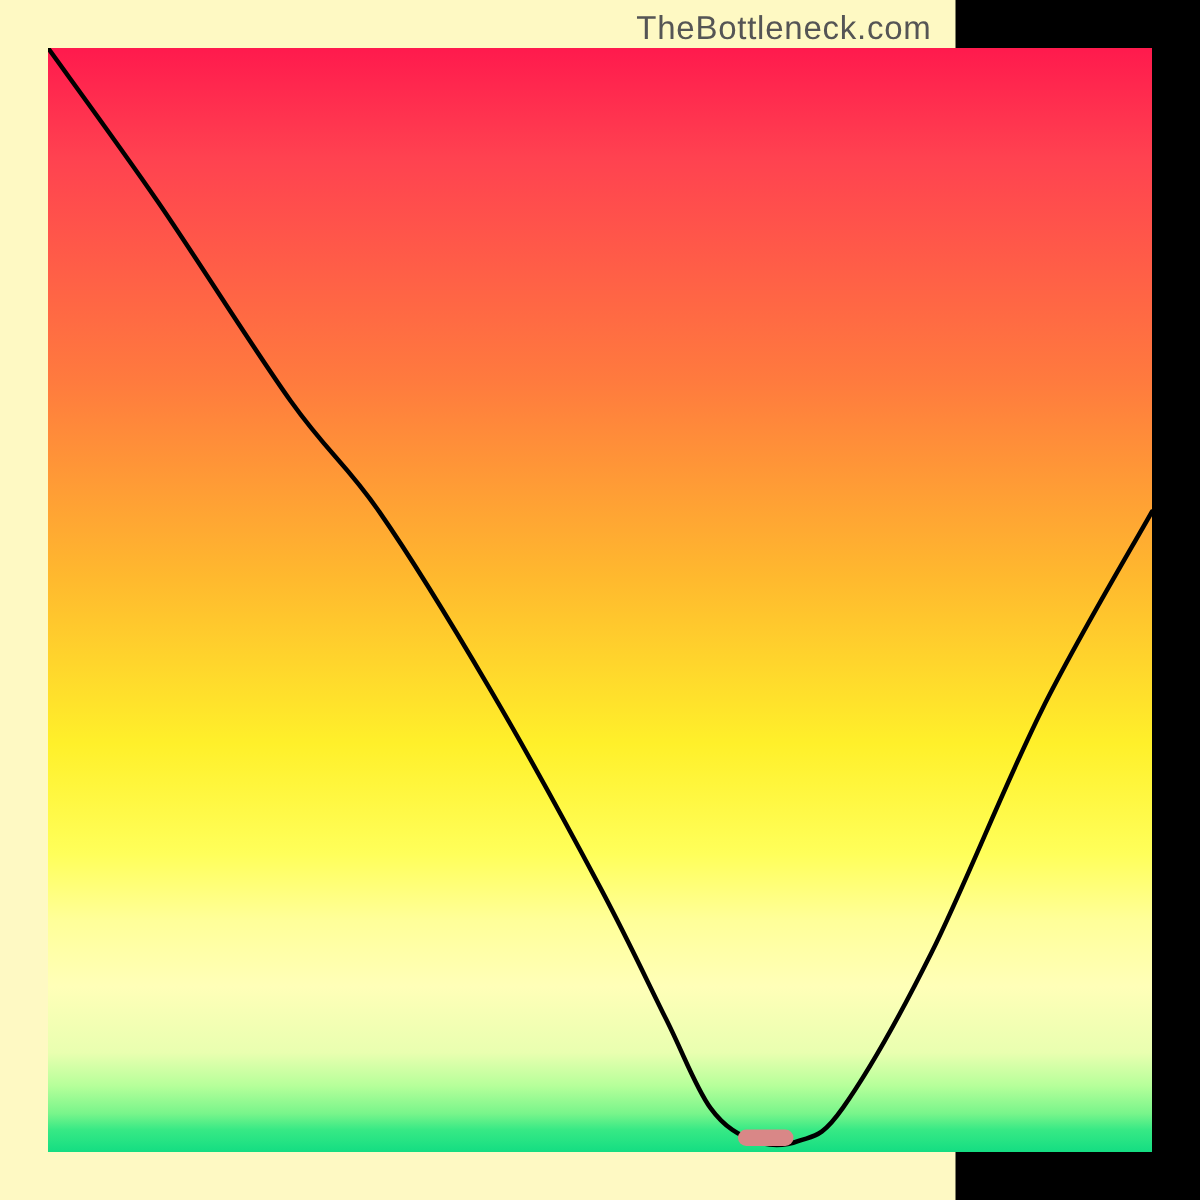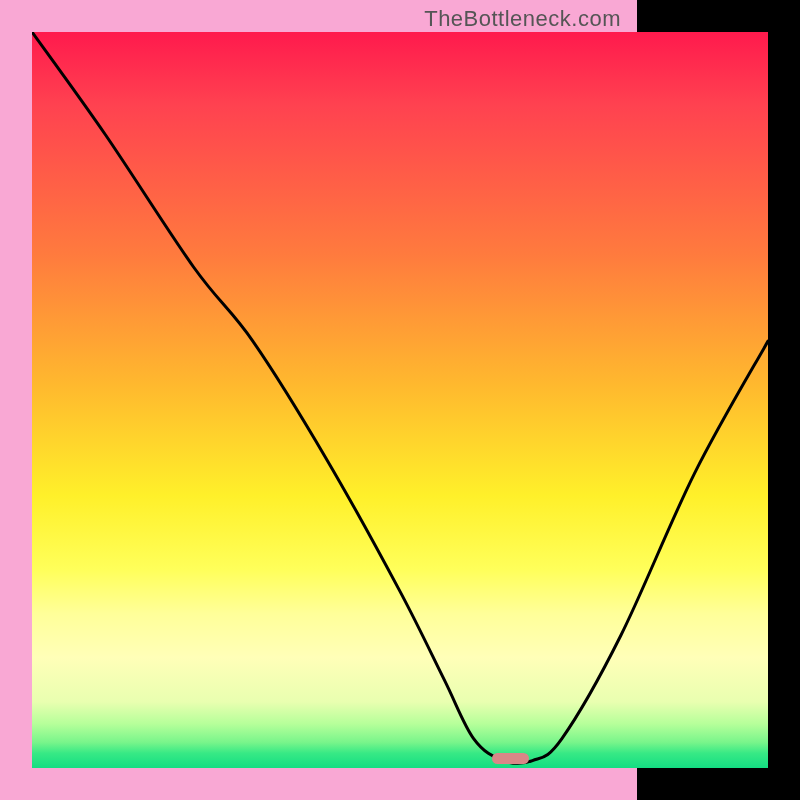--- a/index.html
+++ b/index.html
@@ -15,7 +15,7 @@
     position: relative;
     width: 637px;
     height: 800px;
-    background: #f9a8d4;
+    background: #fef9c3;
   }
   .watermark {
     position: absolute;

